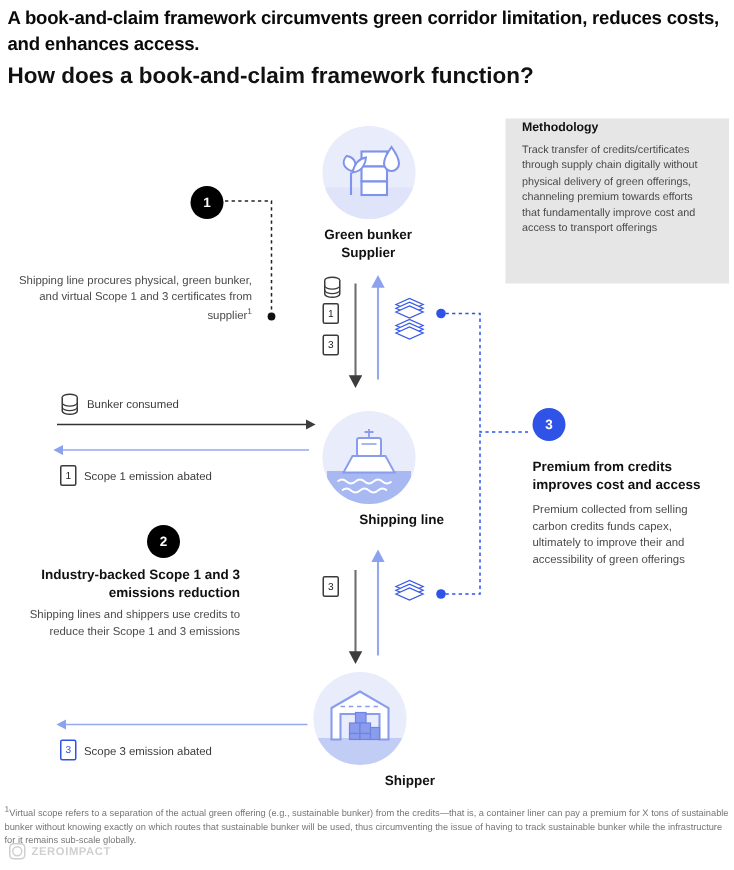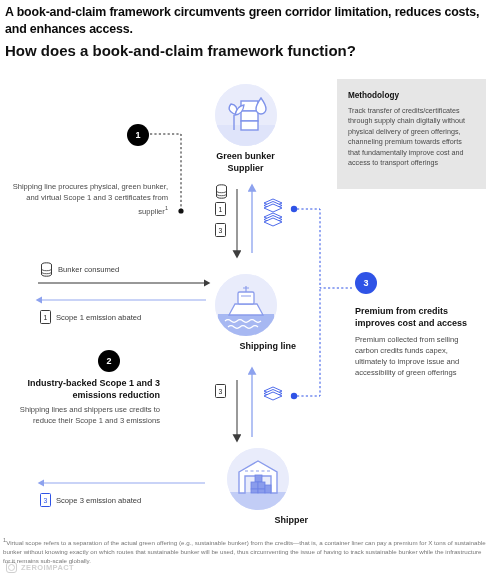--- a/index.html
+++ b/index.html
@@ -26,7 +26,7 @@
   
   .method-card {
     position: absolute; left: 337px; top: 79px; width: 149px; height: 110px;
-    background: #e6e6e6; padding: 12px 11px 0 11px;
+    background: #e6e6e6; padding: 1px 11px 0 11px;
   }
   .method-title { font-size: 8.2px; font-weight: bold; color: #111; margin-bottom: 6px; }
   .method-body  { font-size: 7.2px; line-height: 10.4px; color: #4a4a4a; }

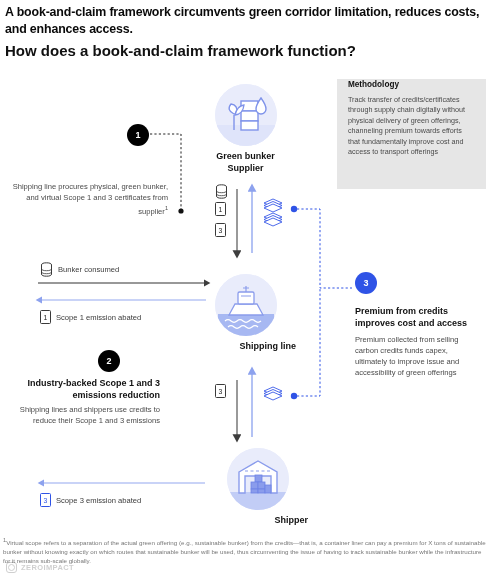--- a/index.html
+++ b/index.html
@@ -226,7 +226,7 @@
   <div class="step-body ta-right" id="step2-body">Shipping lines and shippers use credits to reduce their Scope 1 and 3 emissions</div>
 
   <div class="step-head ta-left" id="step3-head">Premium from credits improves cost and access</div>
-  <div class="step-body ta-left" id="step3-body">Premium collected from selling carbon credits funds capex, ultimately to improve issue and accessibility of green offerings</div>
+  <div class="step-body ta-left" id="step3-body">Premium collected from selling carbon credits funds capex, ultimately to improve their and accessibility of green offerings</div>
 
   <div style="position:absolute;left:215px;top:184px;">
     <svg width="13" height="15" style="display:block;">

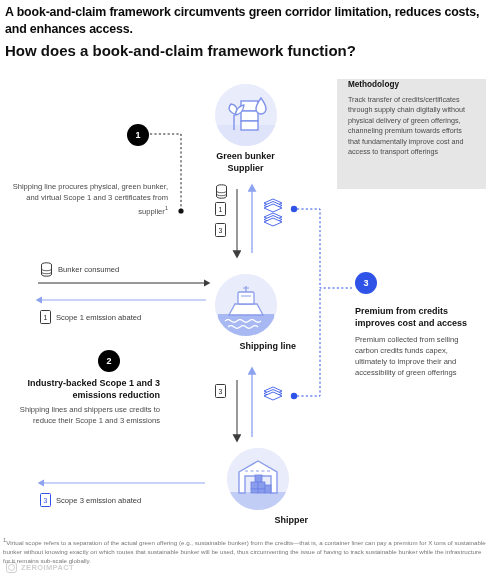--- a/index.html
+++ b/index.html
@@ -45,7 +45,7 @@
 
   #node-supplier { left: 214px; top: 84px; width: 63px; }
   #node-shipline { left: 214px; top: 274px; width: 63px; }
-  #node-shipper  { left: 226px; top: 448px; width: 63px; }
+  #node-shipper  { left: 208px; top: 448px; width: 63px; }
   #node-shipline .node-label, #node-shipper .node-label { white-space: nowrap; text-align: right; }
   #node-shipline { width: 64px; }
   #node-shipline .node-label { margin-left: -18px; width: 100px; }

